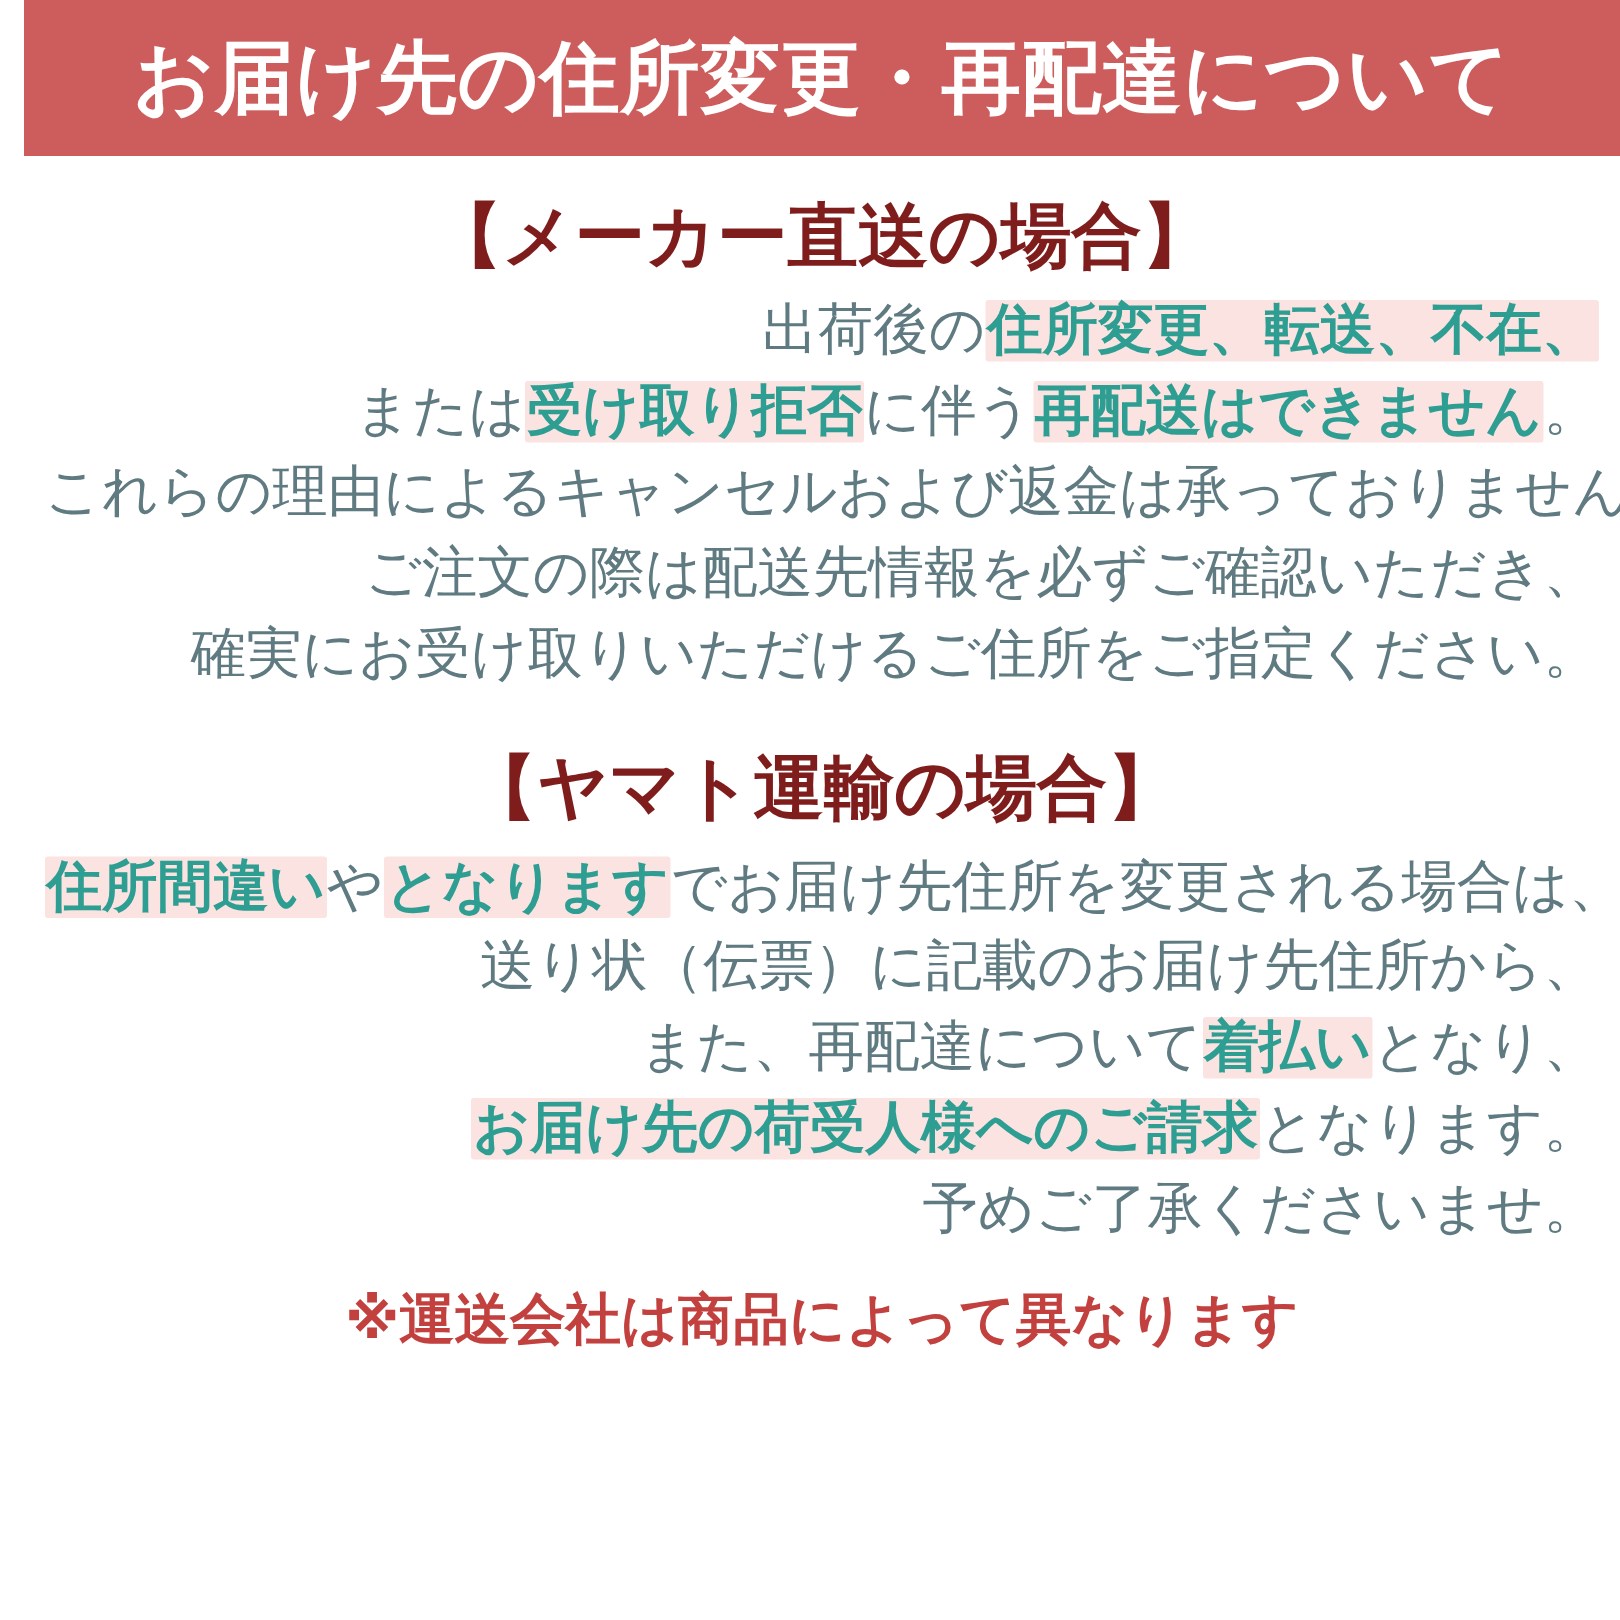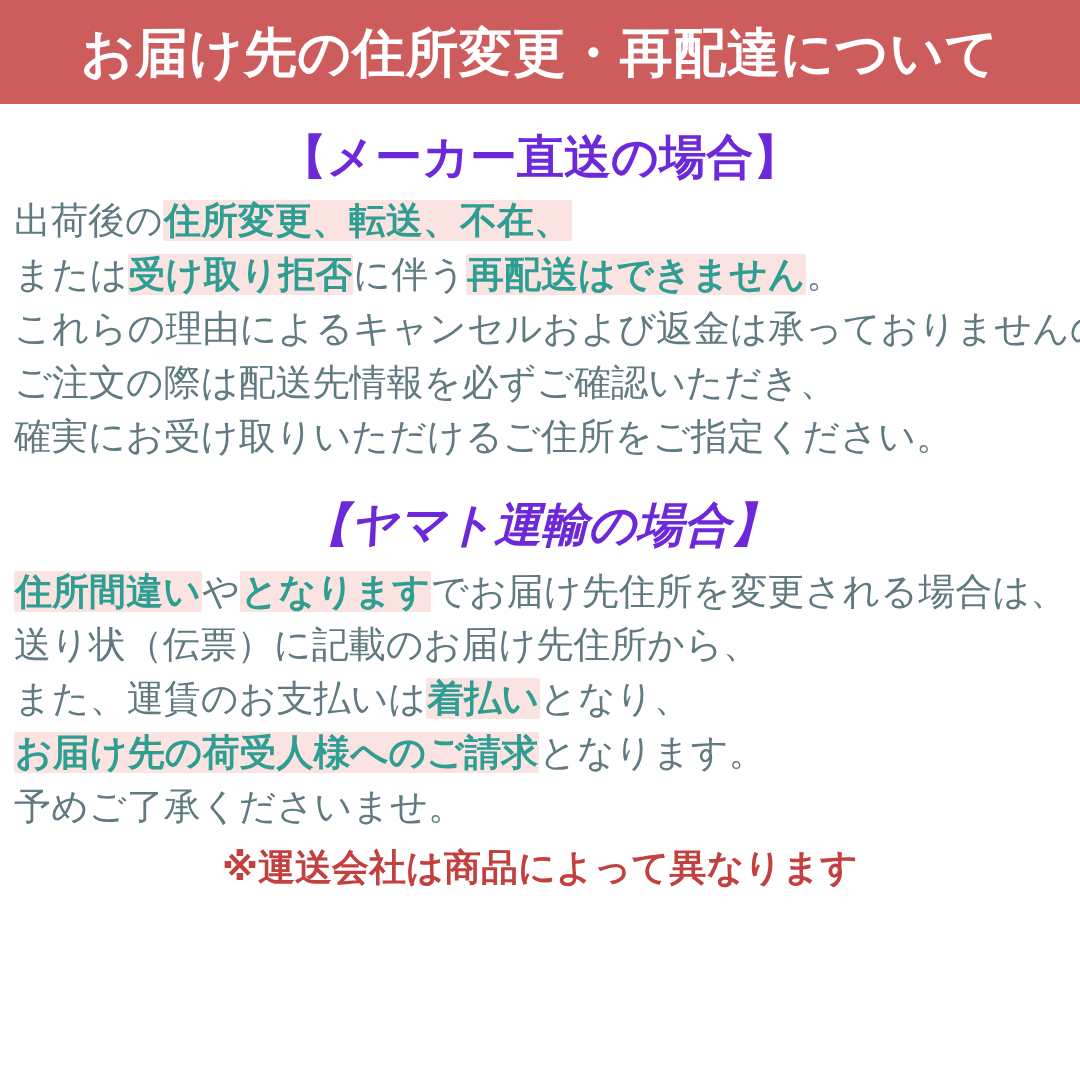--- a/index.html
+++ b/index.html
@@ -18,6 +18,7 @@
     width: 1080px;
     height: 1080px;
     box-sizing: border-box;
+    padding-left: 16px;
   }
   
   .banner {

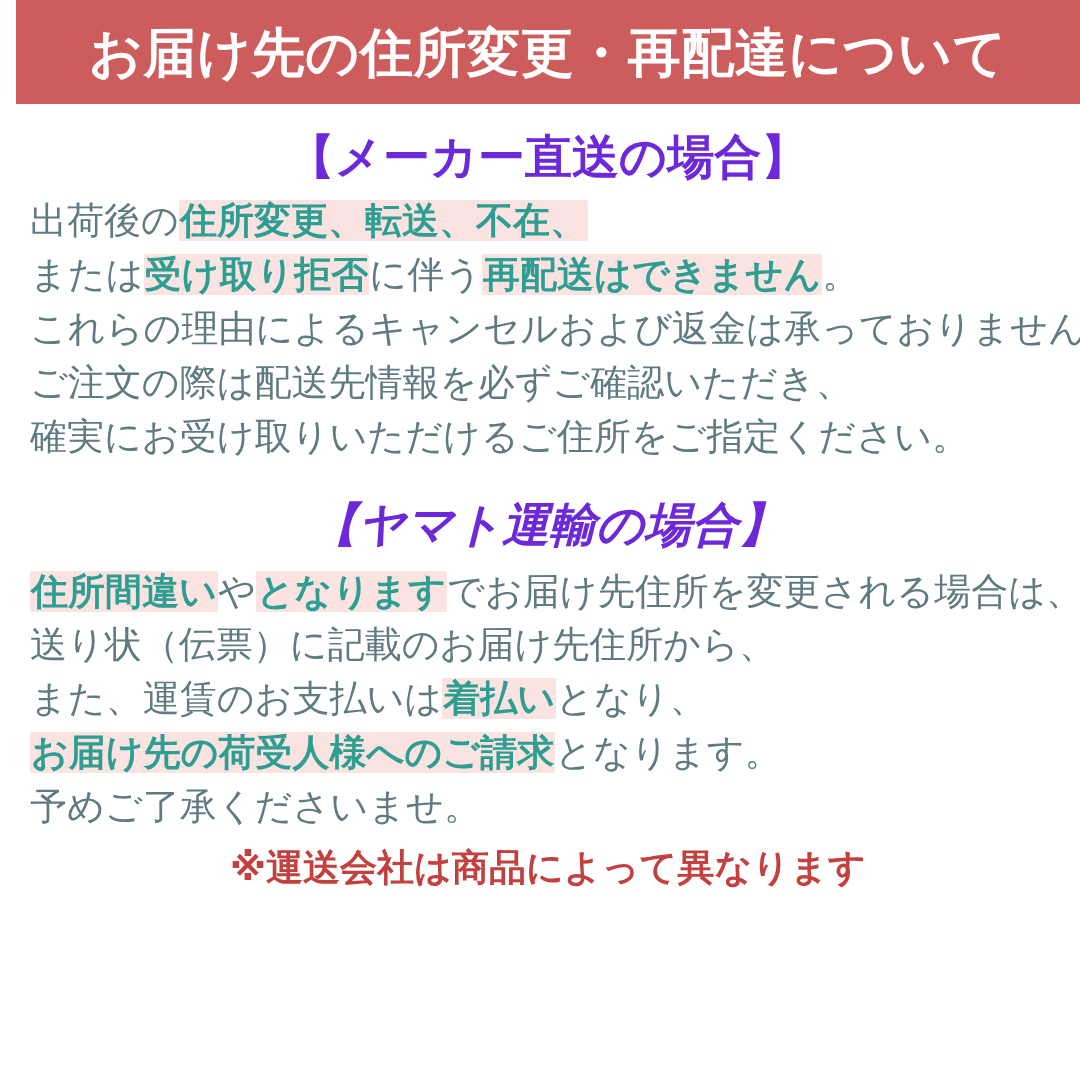--- a/index.html
+++ b/index.html
@@ -45,7 +45,7 @@
     text-align: center;
   }
   .section-heading {
-    color: #6d28d9;
+    color: #7f1d1d;
     font-size: 47px;
     font-weight: bold;
     line-height: 1.22;

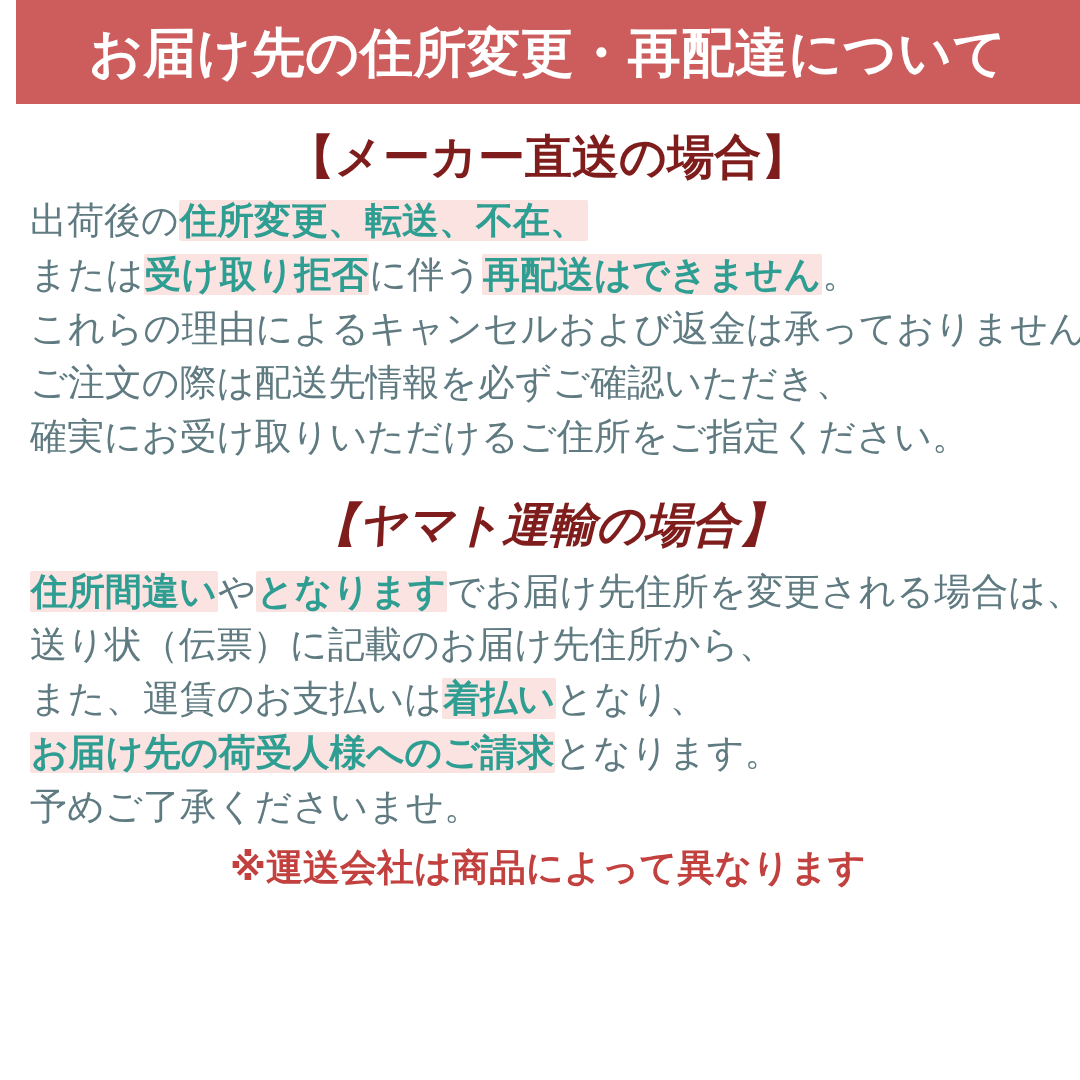--- a/index.html
+++ b/index.html
@@ -63,7 +63,7 @@
     font-size: 37px;
     line-height: 1.40;
     margin: 2px 0;
-    text-align: left;
+    text-align: right;
     white-space: nowrap;
     font-family: Liberation Serif, serif;
   }

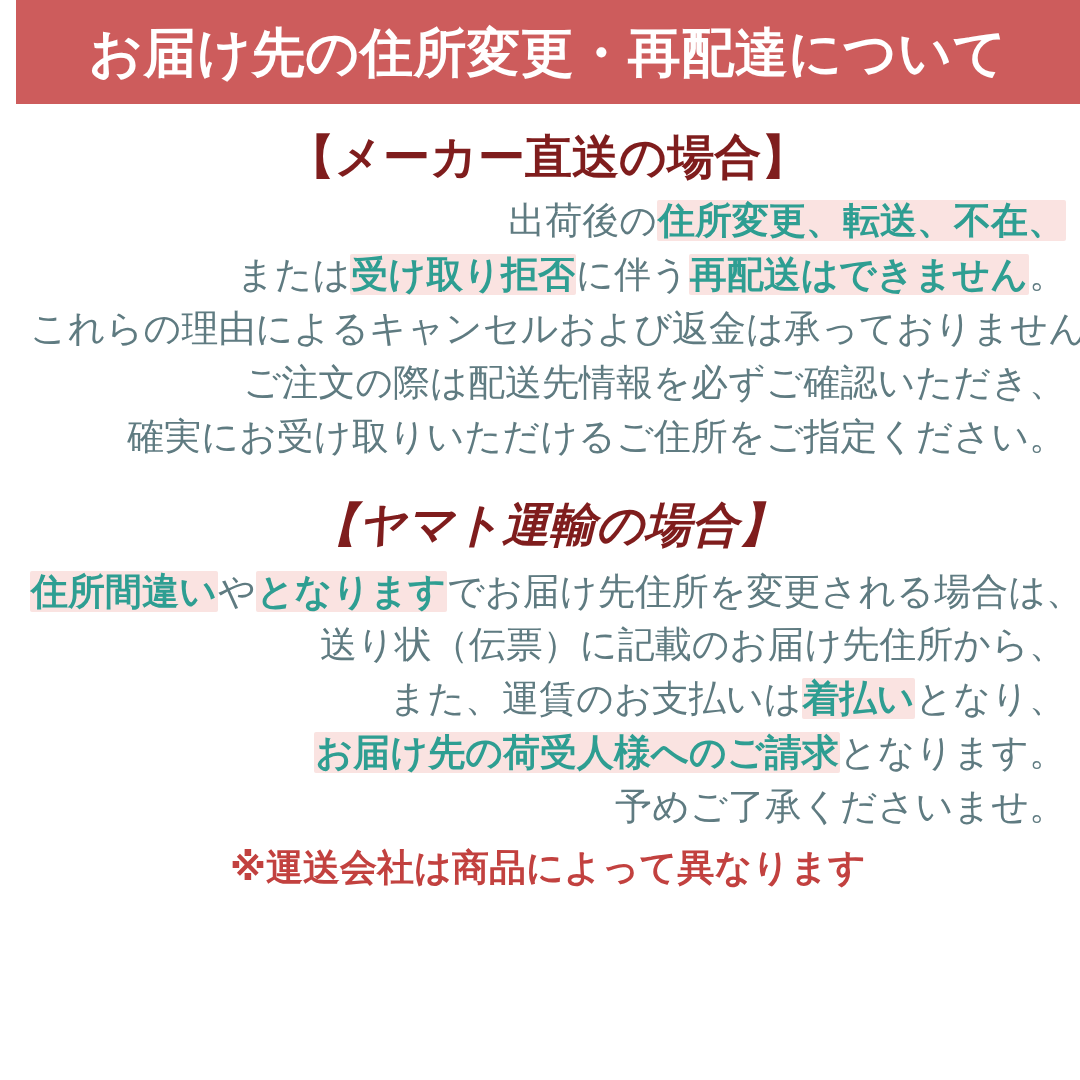--- a/index.html
+++ b/index.html
@@ -56,7 +56,6 @@
   .section-heading.second {
     margin-top: 34px;
     margin-bottom: 12px;
-    font-style: italic;
   }
   .line {
     color: #5f7b81;

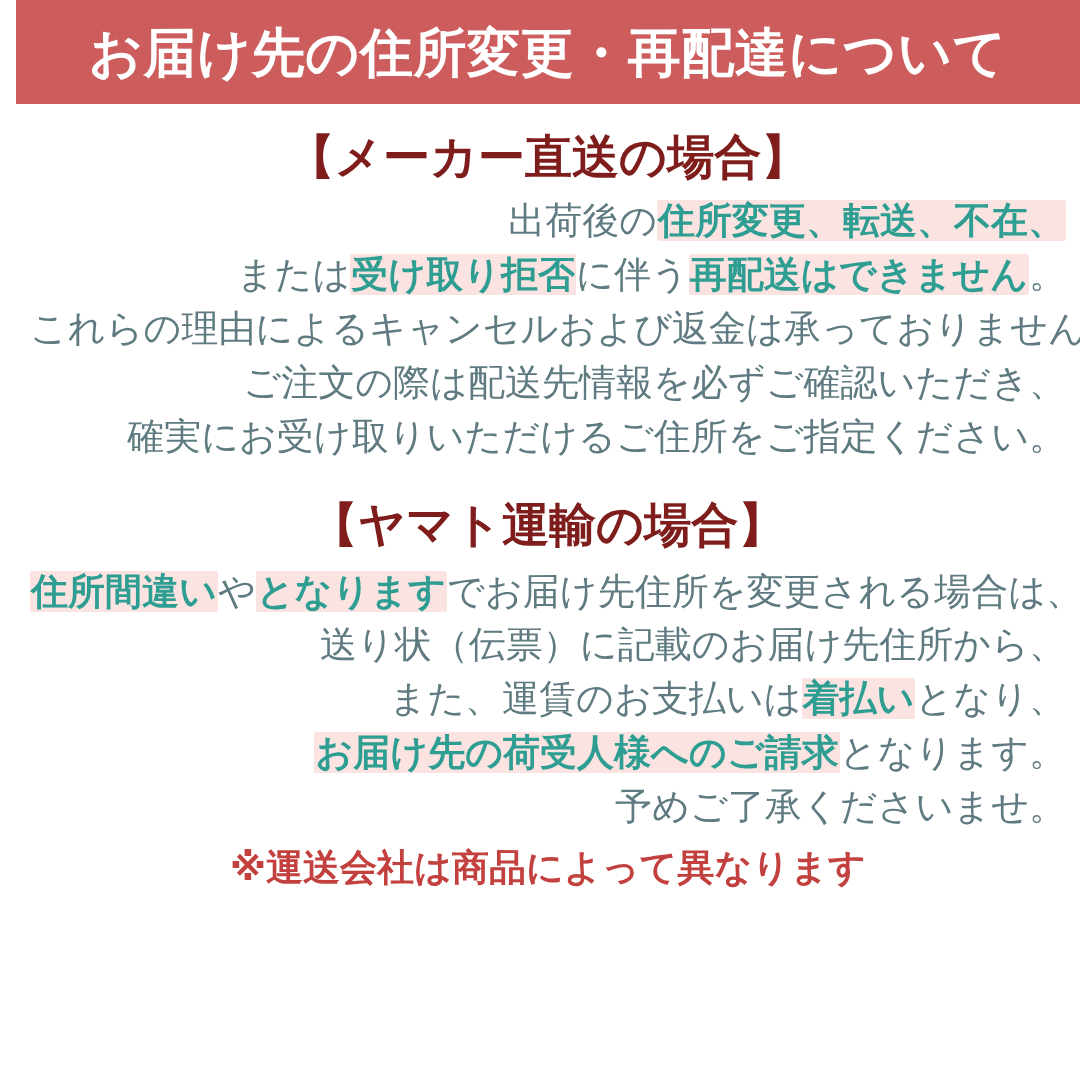--- a/index.html
+++ b/index.html
@@ -128,7 +128,7 @@
 
 
     <p class="line">
-      <span>また、運賃のお支払いは</span><span class="hl">着払い</span><span>となり、</span>
+      <span>また、再配達について</span><span class="hl">着払い</span><span>となり、</span>
     </p>
 
     <p class="line">

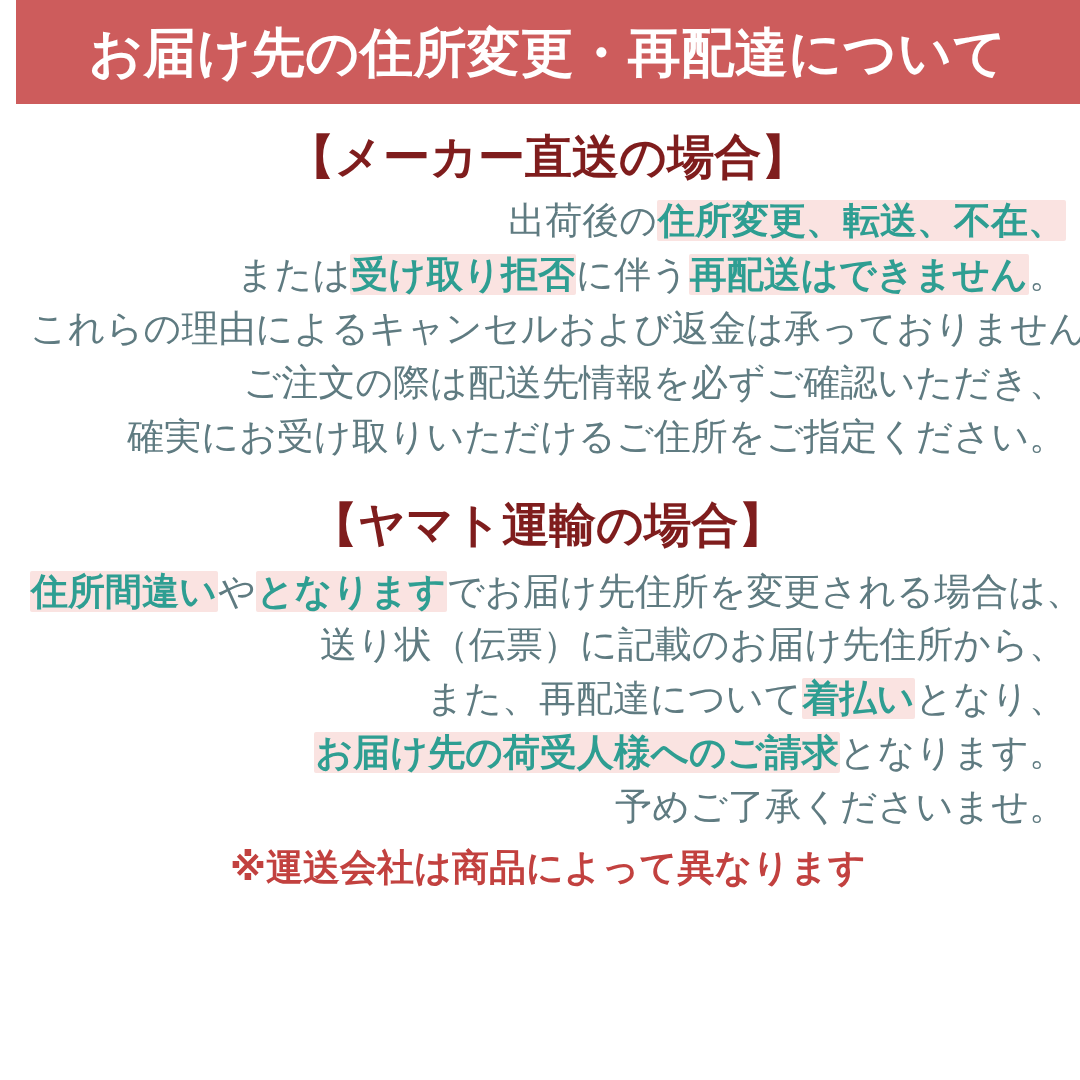--- a/index.html
+++ b/index.html
@@ -78,7 +78,7 @@
     font-size: 37px;
     font-weight: bold;
     line-height: 1.35;
-    margin-top: 10px;
+    margin-top: 22px;
     text-align: center;
     white-space: nowrap;
   }

